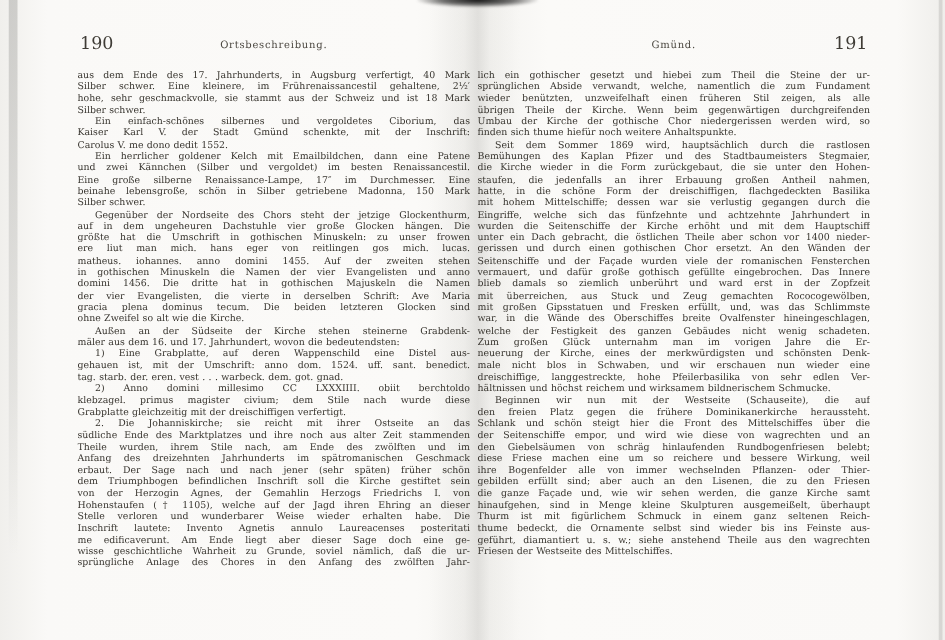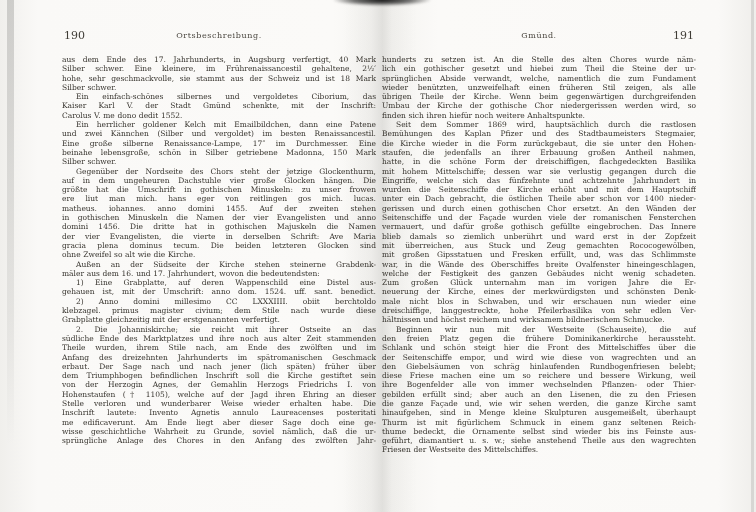--- a/index.html
+++ b/index.html
@@ -33,7 +33,7 @@
     position:absolute; left:0; right:0; text-align:center;
     font-size:8px; letter-spacing:0.6px; color:#4a463f; line-height:11px;
   }
-  .pagenum { position:absolute; font-size:11px; color:#3f3c36; line-height:11px; }
+  .pagenum { position:absolute; font-size:14px; color:#3f3c36; line-height:11px; }
   .pagenum.num-left  { left:2px; }
   .pagenum.num-right { right:2px; }
   .textblock { margin-top:14px; }

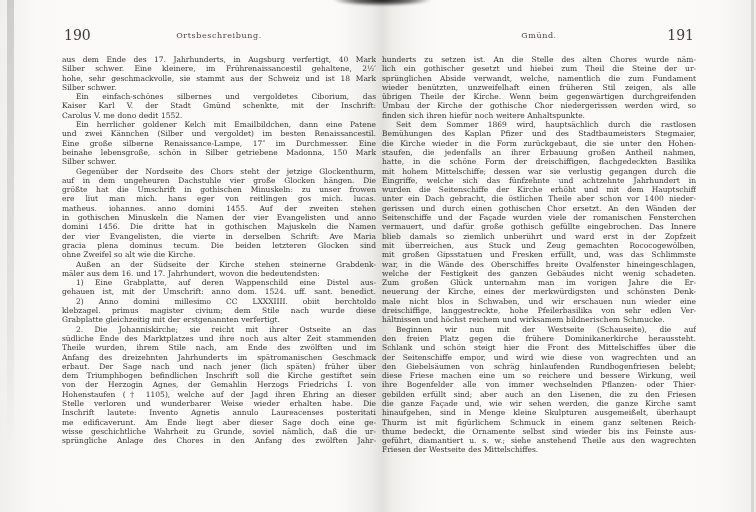--- a/index.html
+++ b/index.html
@@ -111,7 +111,6 @@
       <span class="pagenum num-right">191</span>
     </div>
     <div class="textblock" id="right-lines">
-        <div class="line">hunderts zu setzen ist. An die Stelle des alten Chores wurde näm-</div>
         <div class="line">lich ein gothischer gesetzt und hiebei zum Theil die Steine der ur-</div>
         <div class="line">sprünglichen Abside verwandt, welche, namentlich die zum Fundament</div>
         <div class="line">wieder benützten, unzweifelhaft einen früheren Stil zeigen, als alle</div>

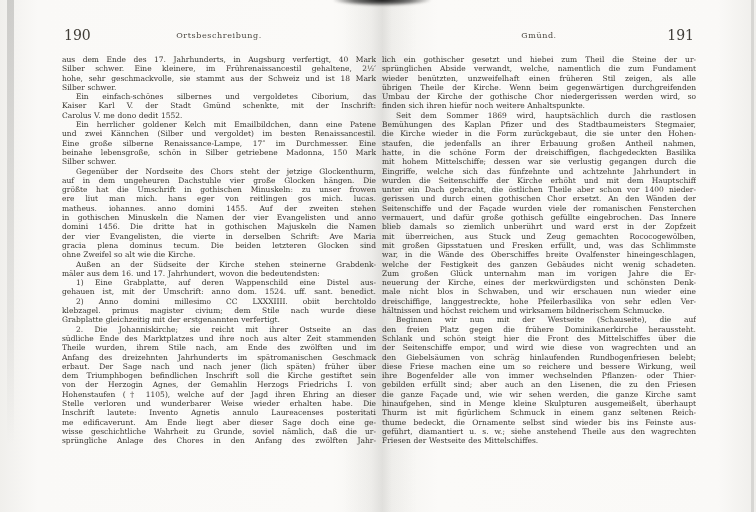--- a/index.html
+++ b/index.html
@@ -116,7 +116,7 @@
         <div class="line">wieder benützten, unzweifelhaft einen früheren Stil zeigen, als alle</div>
         <div class="line">übrigen Theile der Kirche. Wenn beim gegenwärtigen durchgreifenden</div>
         <div class="line">Umbau der Kirche der gothische Chor niedergerissen werden wird, so</div>
-        <div class="line end">finden sich ihren hiefür noch weitere Anhaltspunkte.</div>
+        <div class="line end">finden sich thume hiefür noch weitere Anhaltspunkte.</div>
         <div class="line indent">Seit dem Sommer 1869 wird, hauptsächlich durch die rastlosen</div>
         <div class="line">Bemühungen des Kaplan Pfizer und des Stadtbaumeisters Stegmaier,</div>
         <div class="line">die Kirche wieder in die Form zurückgebaut, die sie unter den Hohen-</div>

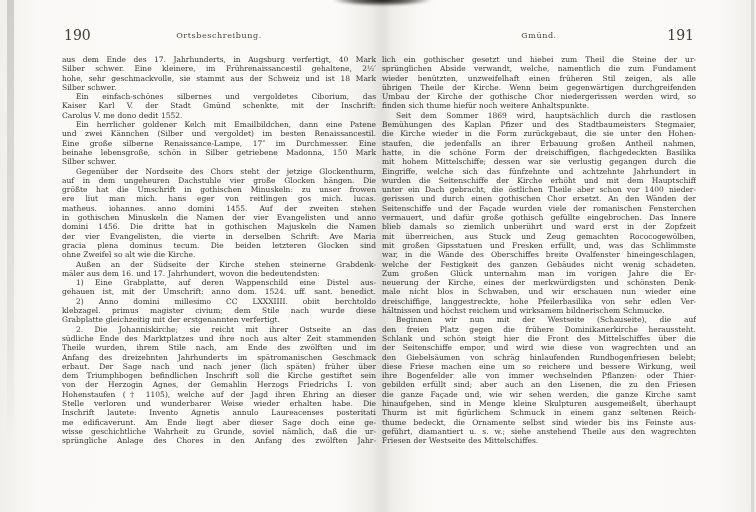--- a/index.html
+++ b/index.html
@@ -86,6 +86,7 @@
         <div class="line end">mäler aus dem 16. und 17. Jahrhundert, wovon die bedeutendsten:</div>
         <div class="line indent">1) Eine Grabplatte, auf deren Wappenschild eine Distel aus-</div>
         <div class="line">gehauen ist, mit der Umschrift: anno dom. 1524. uff. sant. benedict.</div>
+        <div class="line end">tag. starb. der. eren. vest . . . warbeck. dem. got. gnad.</div>
         <div class="line indent">2) Anno domini millesimo CC LXXXIIII. obiit berchtoldo</div>
         <div class="line">klebzagel. primus magister civium; dem Stile nach wurde diese</div>
         <div class="line end">Grabplatte gleichzeitig mit der erstgenannten verfertigt.</div>

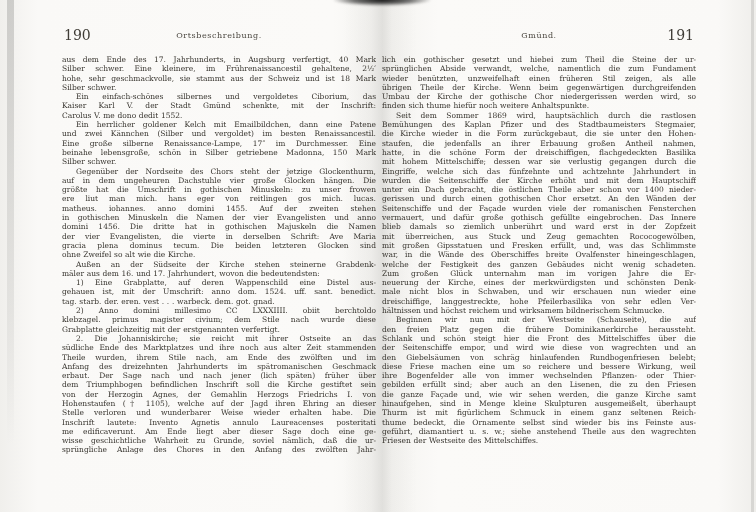--- a/index.html
+++ b/index.html
@@ -89,7 +89,7 @@
         <div class="line end">tag. starb. der. eren. vest . . . warbeck. dem. got. gnad.</div>
         <div class="line indent">2) Anno domini millesimo CC LXXXIIII. obiit berchtoldo</div>
         <div class="line">klebzagel. primus magister civium; dem Stile nach wurde diese</div>
-        <div class="line end">Grabplatte gleichzeitig mit der erstgenannten verfertigt.</div>
+        <div class="line end">Grabplatte gleichzeitig mit der dreischiffigen verfertigt.</div>
         <div class="line indent">2. Die Johanniskirche; sie reicht mit ihrer Ostseite an das</div>
         <div class="line">südliche Ende des Marktplatzes und ihre noch aus alter Zeit stammenden</div>
         <div class="line">Theile wurden, ihrem Stile nach, am Ende des zwölften und im</div>

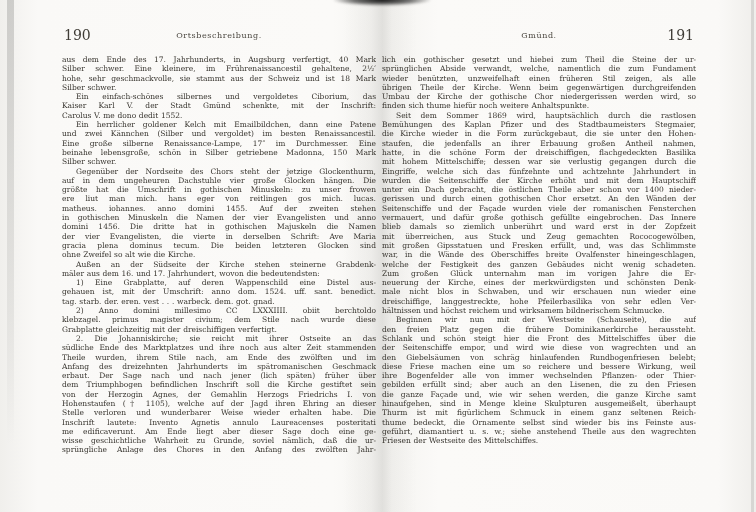--- a/index.html
+++ b/index.html
@@ -94,7 +94,7 @@
         <div class="line">südliche Ende des Marktplatzes und ihre noch aus alter Zeit stammenden</div>
         <div class="line">Theile wurden, ihrem Stile nach, am Ende des zwölften und im</div>
         <div class="line">Anfang des dreizehnten Jahrhunderts im spätromanischen Geschmack</div>
-        <div class="line">erbaut. Der Sage nach und nach jener (lich späten) früher über</div>
+        <div class="line">erbaut. Der Sage nach und nach jener (sehr späten) früher schön</div>
         <div class="line">dem Triumphbogen befindlichen Inschrift soll die Kirche gestiftet sein</div>
         <div class="line">von der Herzogin Agnes, der Gemahlin Herzogs Friedrichs I. von</div>
         <div class="line">Hohenstaufen († 1105), welche auf der Jagd ihren Ehring an dieser</div>

